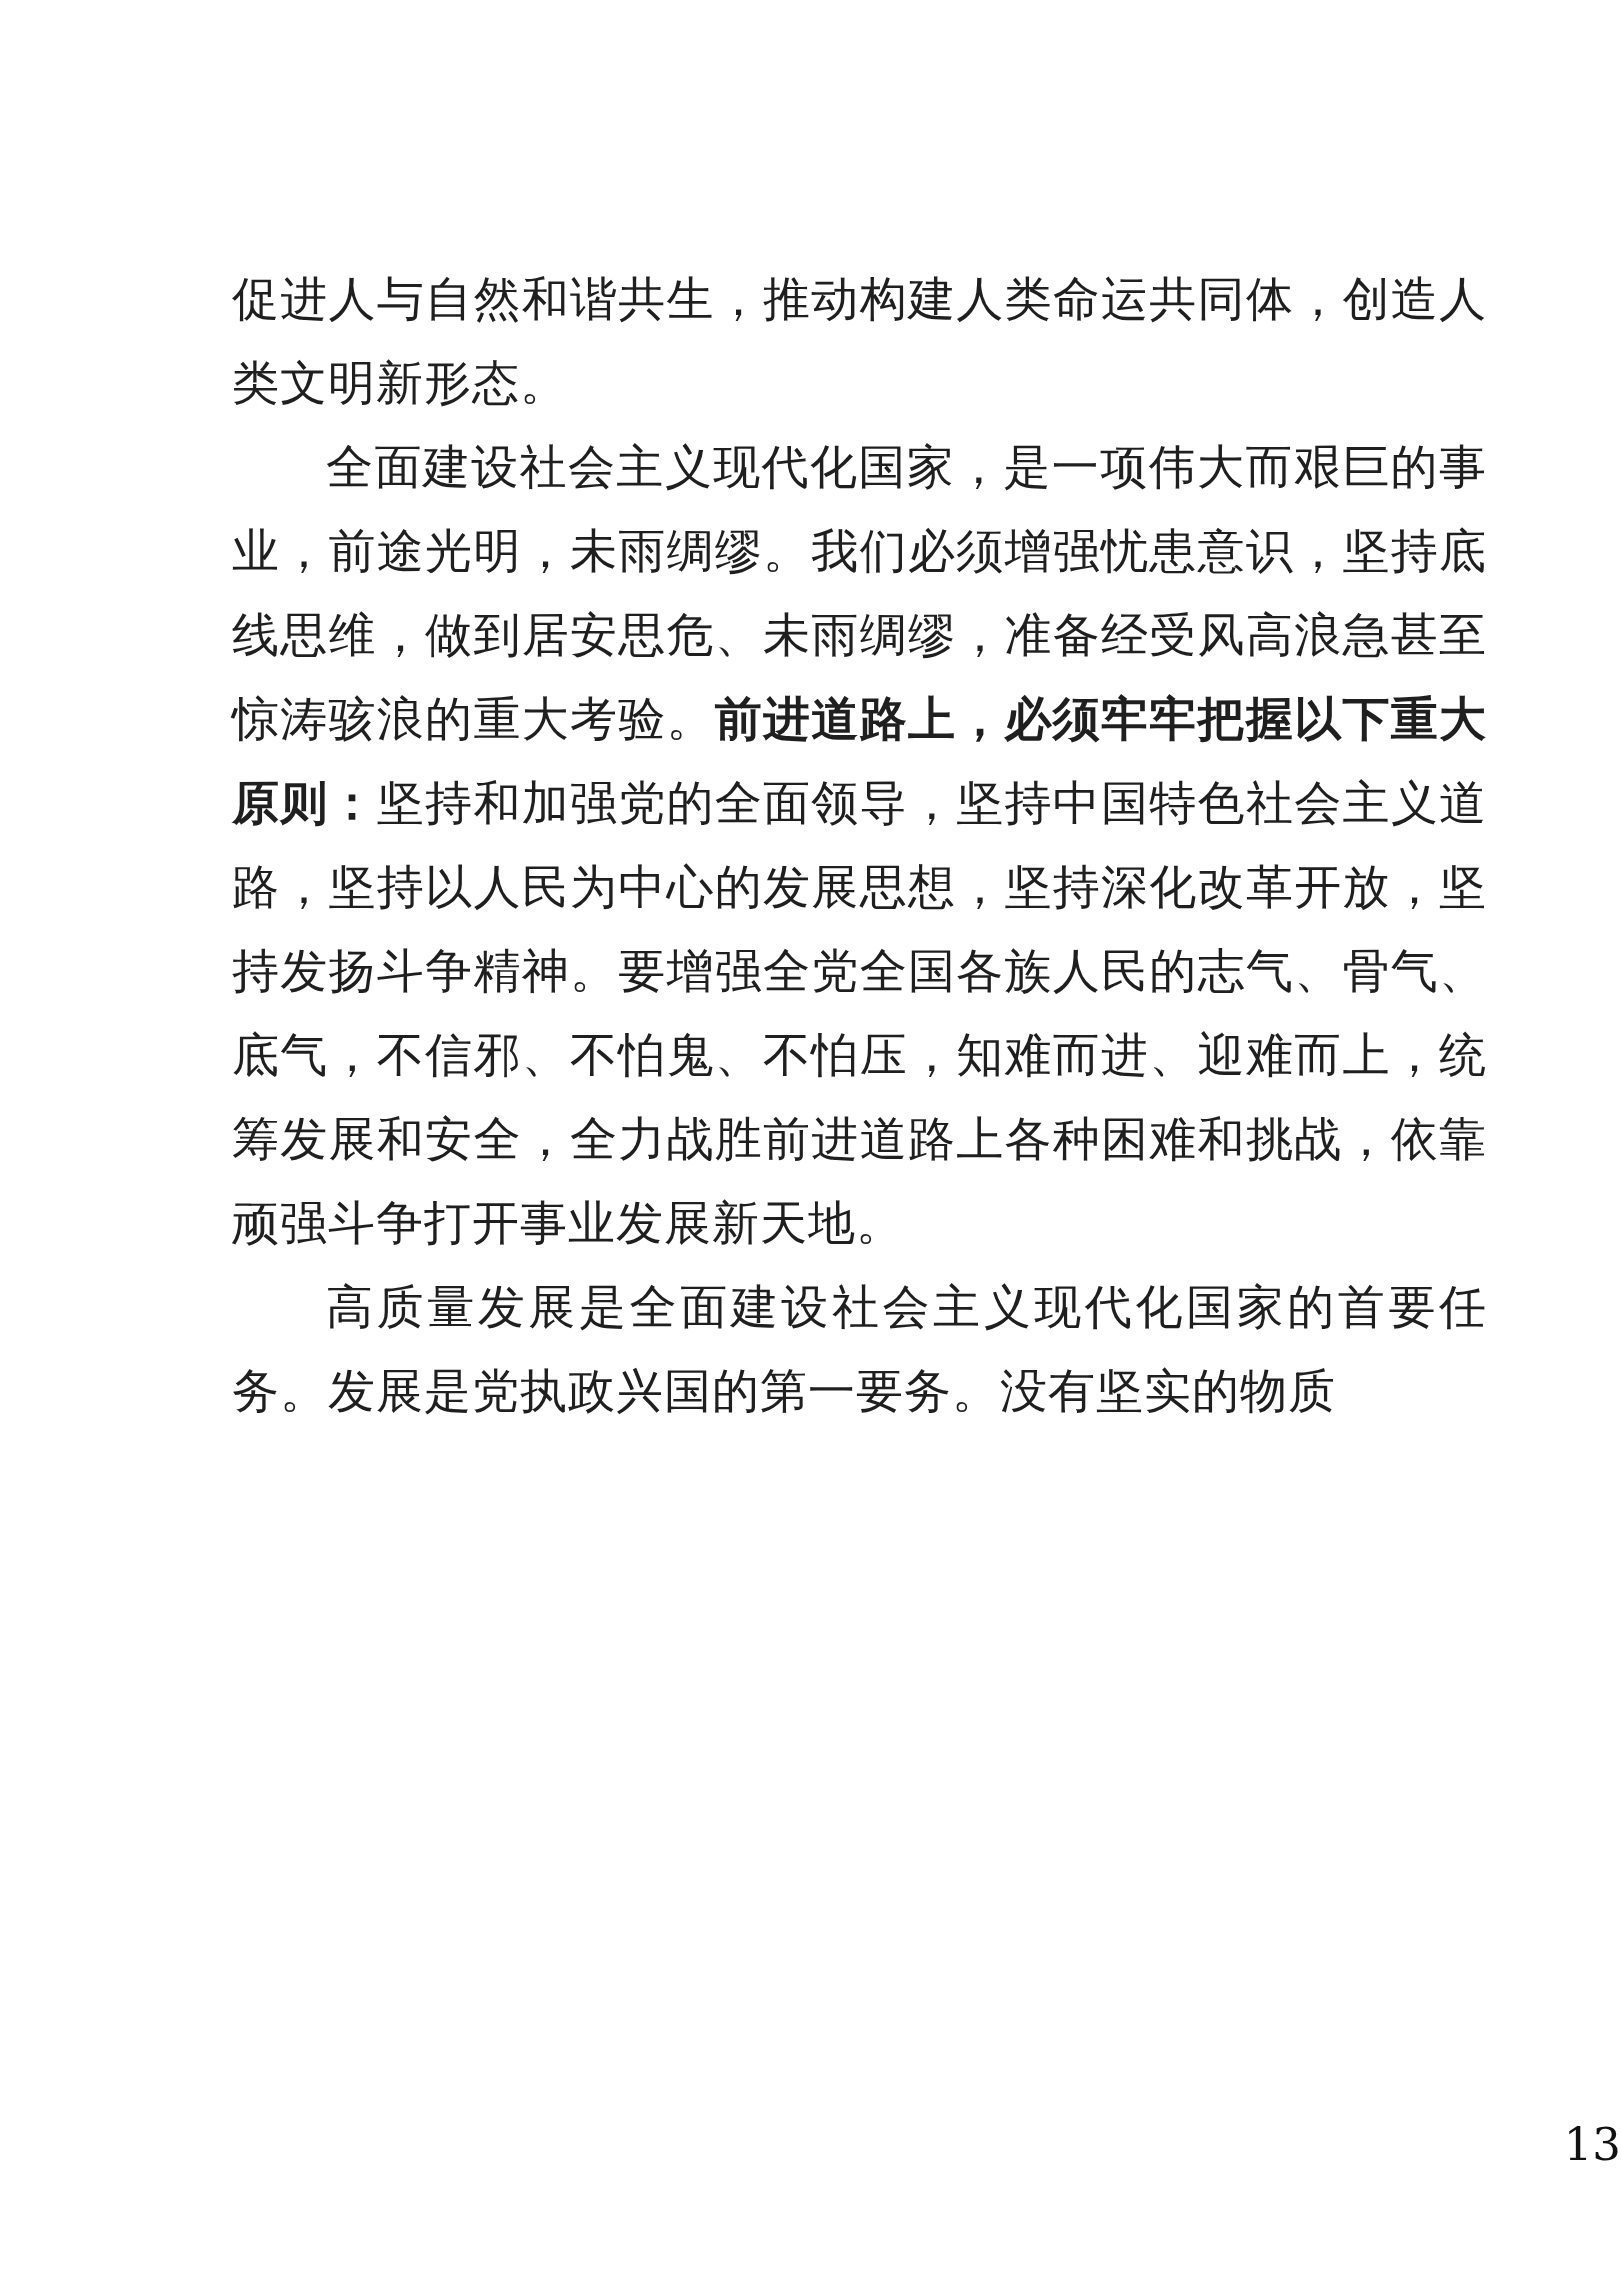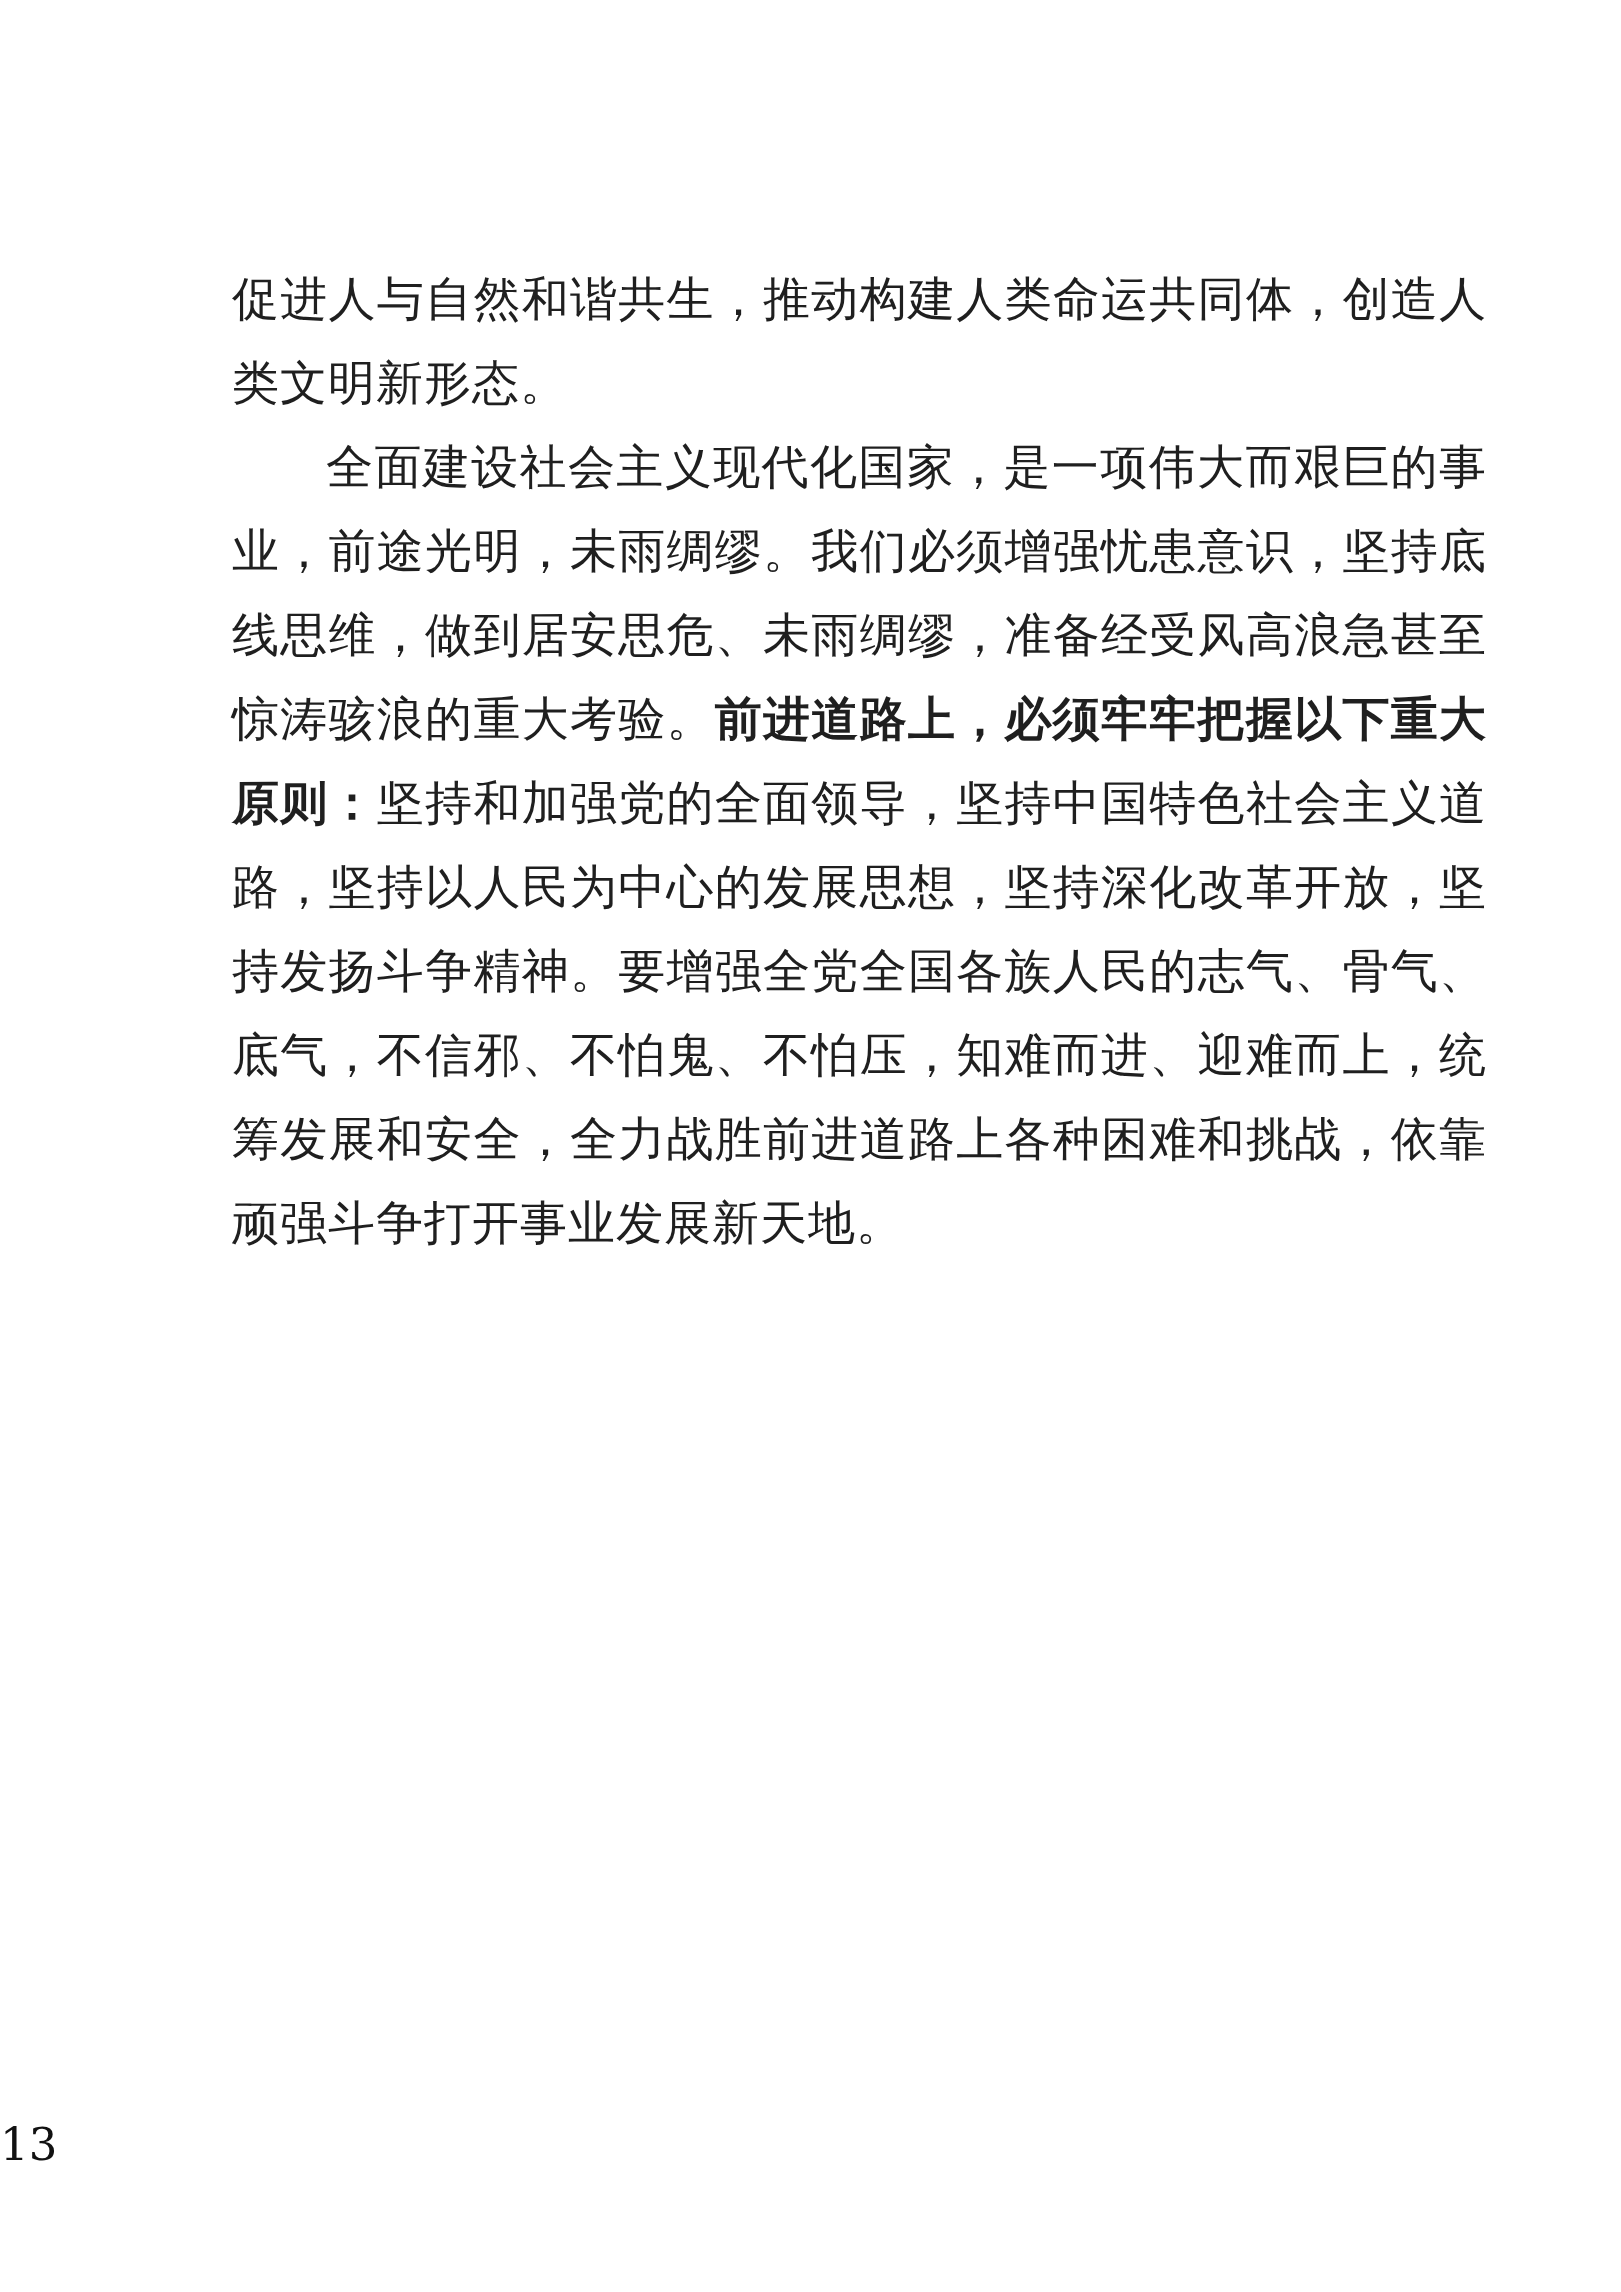--- a/index.html
+++ b/index.html
@@ -69,6 +69,9 @@
     </p>
 
 
+    <p class="para">
+      <span class="run">高质量发展是全面建设社会主义现代化国家的首要任务。发展是党执政兴国的第一要务。没有坚实的物质</span>
+    </p>
 
   </main>
 

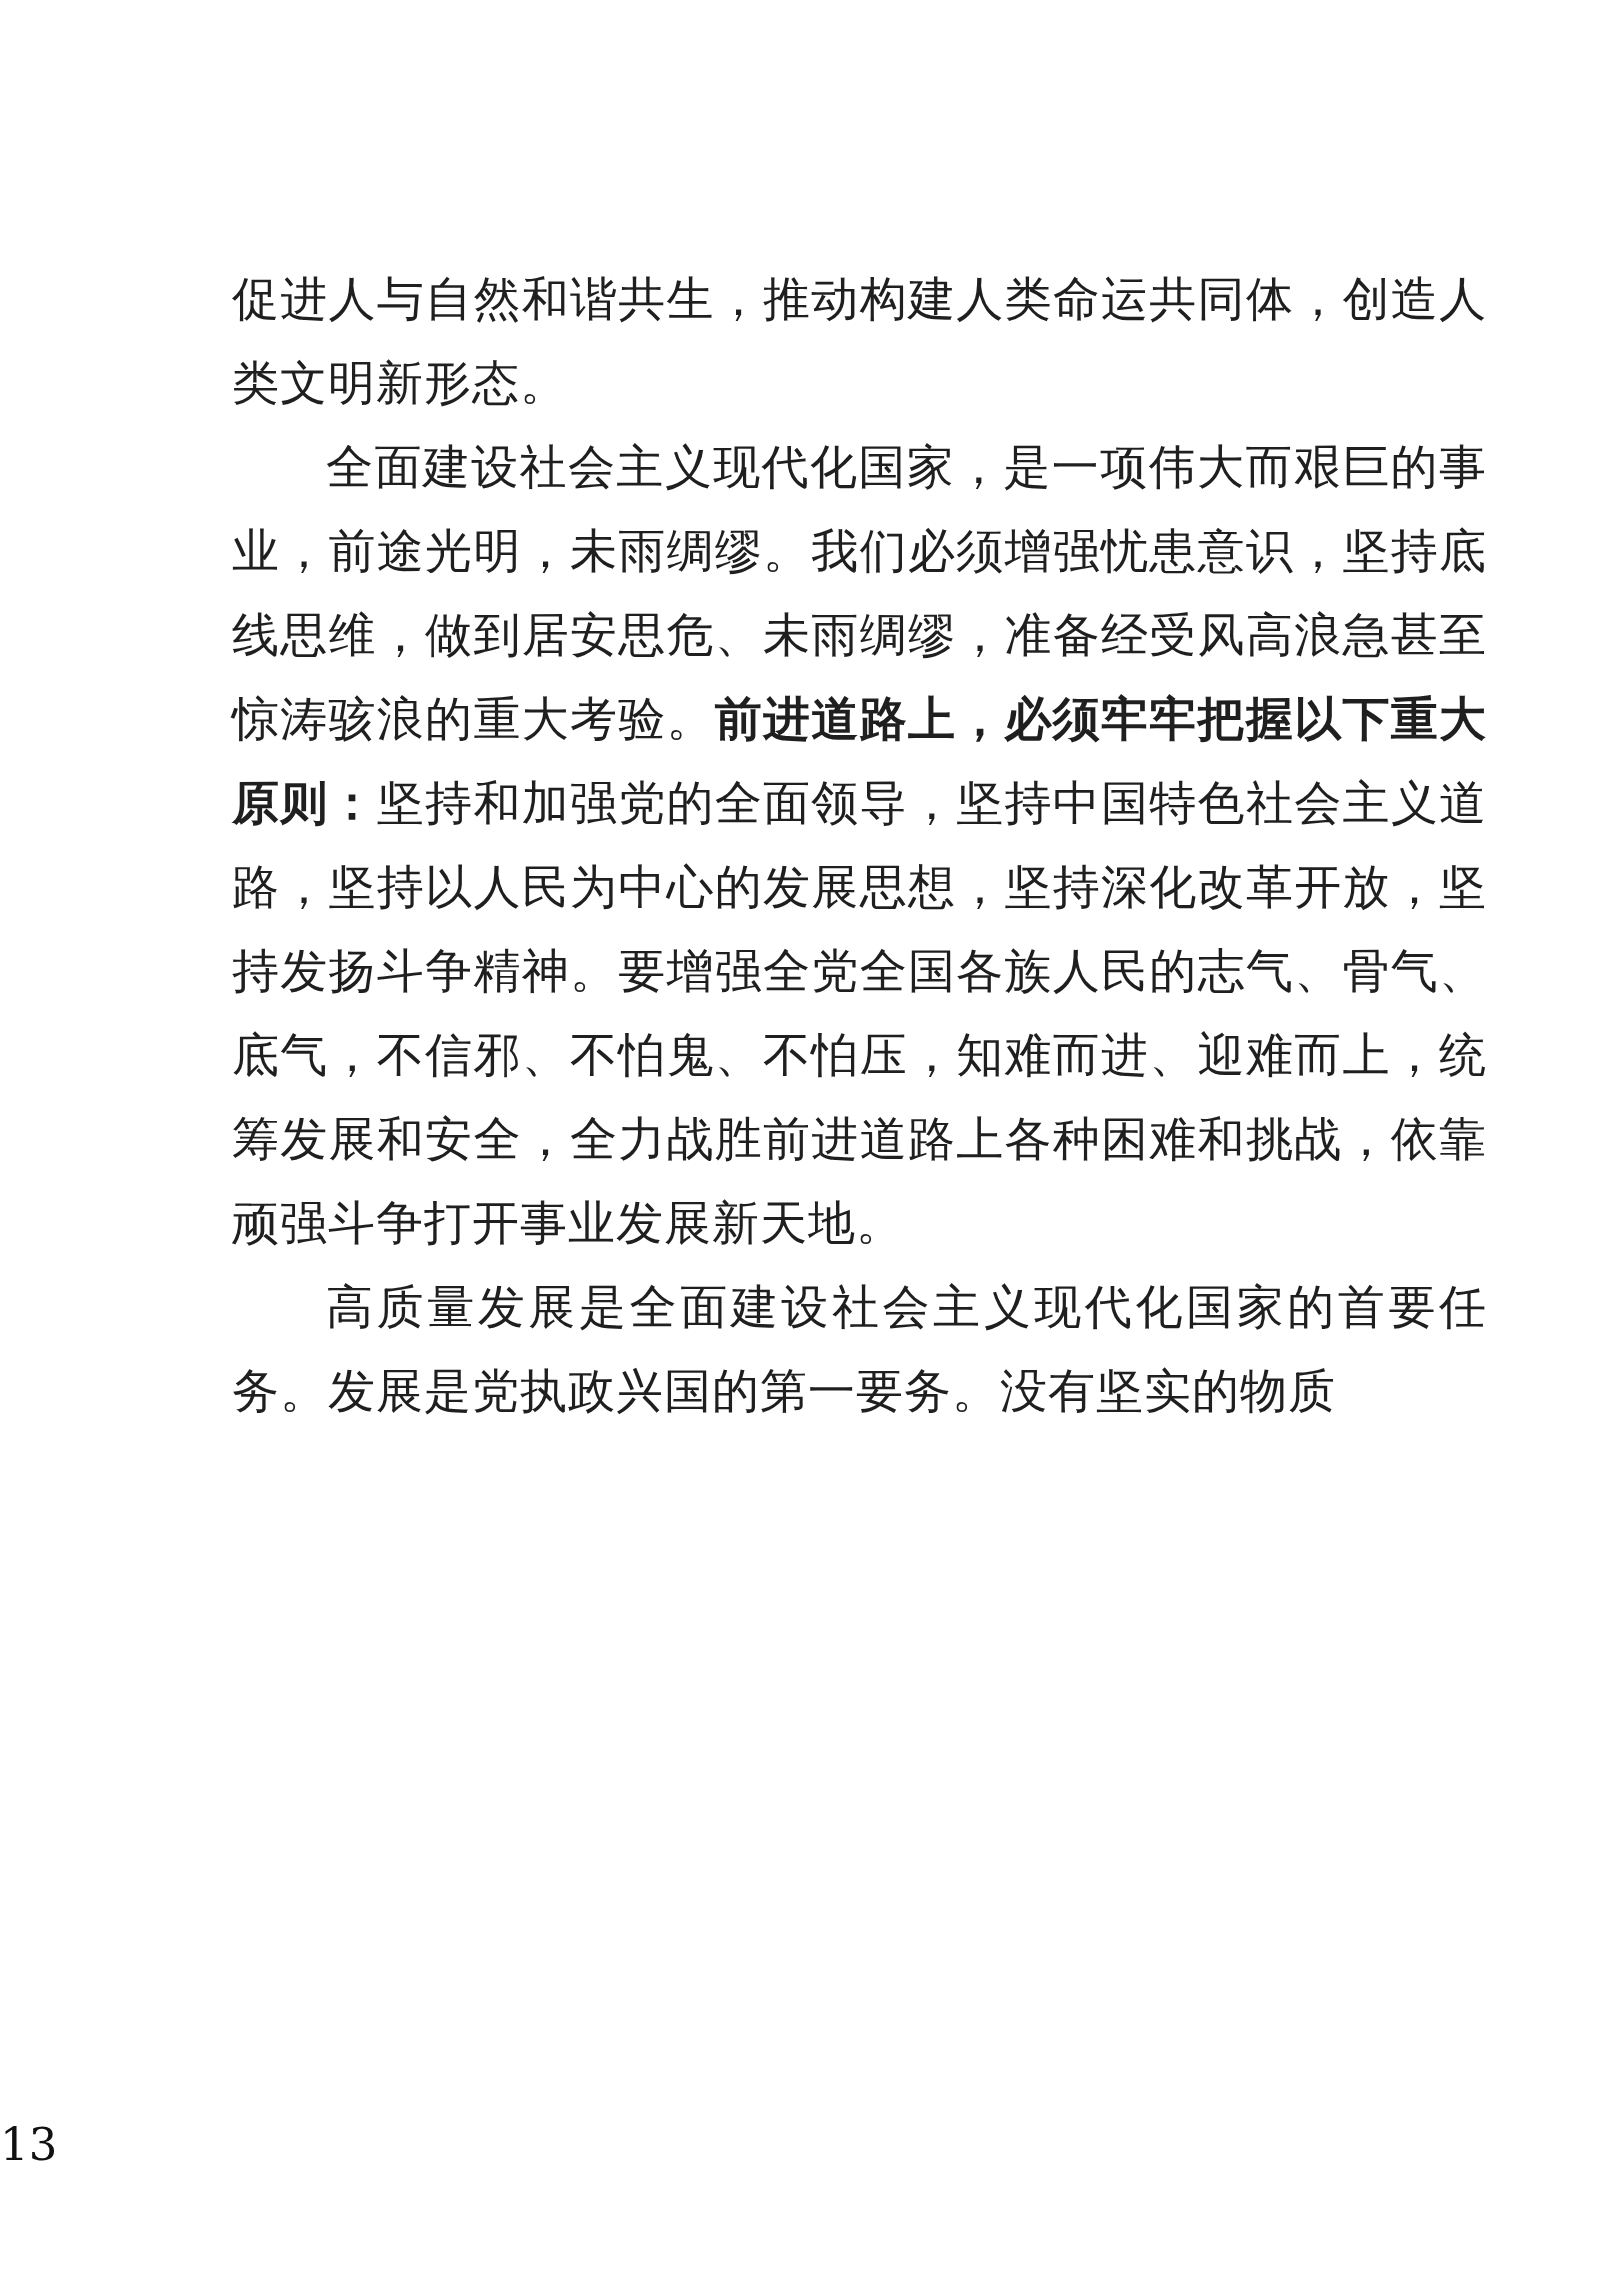--- a/index.html
+++ b/index.html
@@ -42,7 +42,7 @@
     left: 0;
     top: 2115px;
     width: 100%;
-    text-align: left;
+    text-align: right;
   }
   .page-number {
     display: inline-block;

